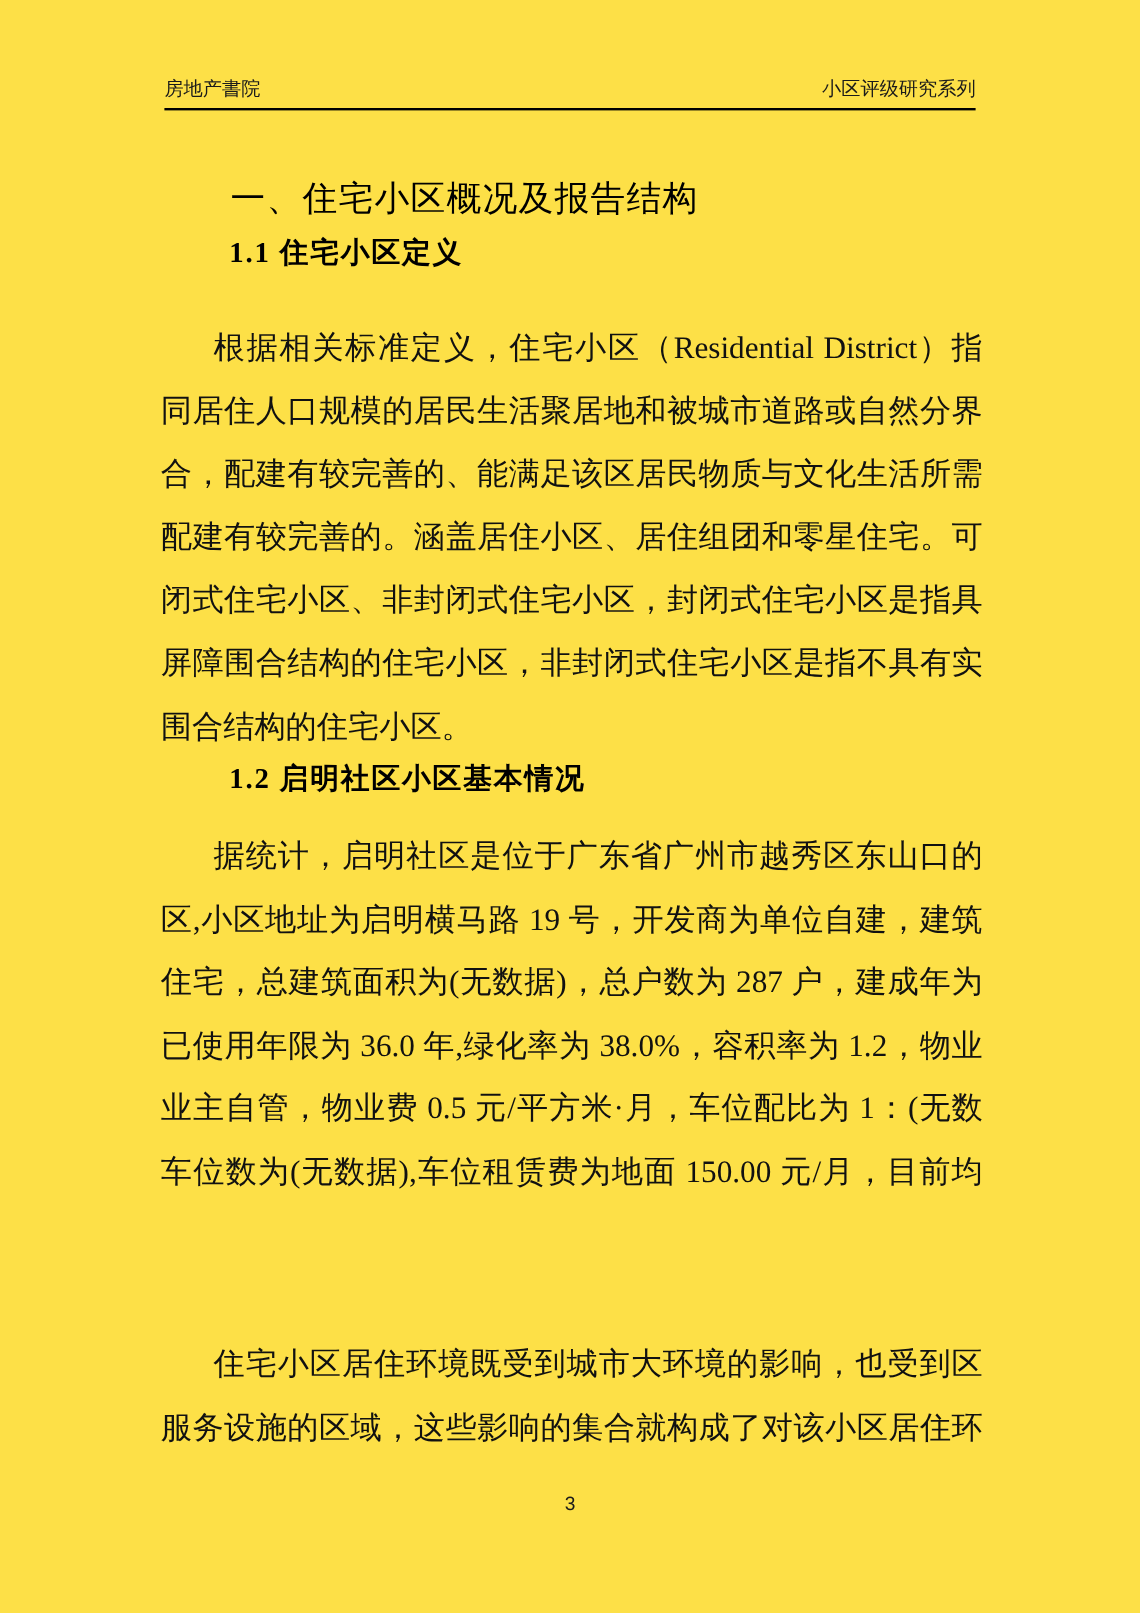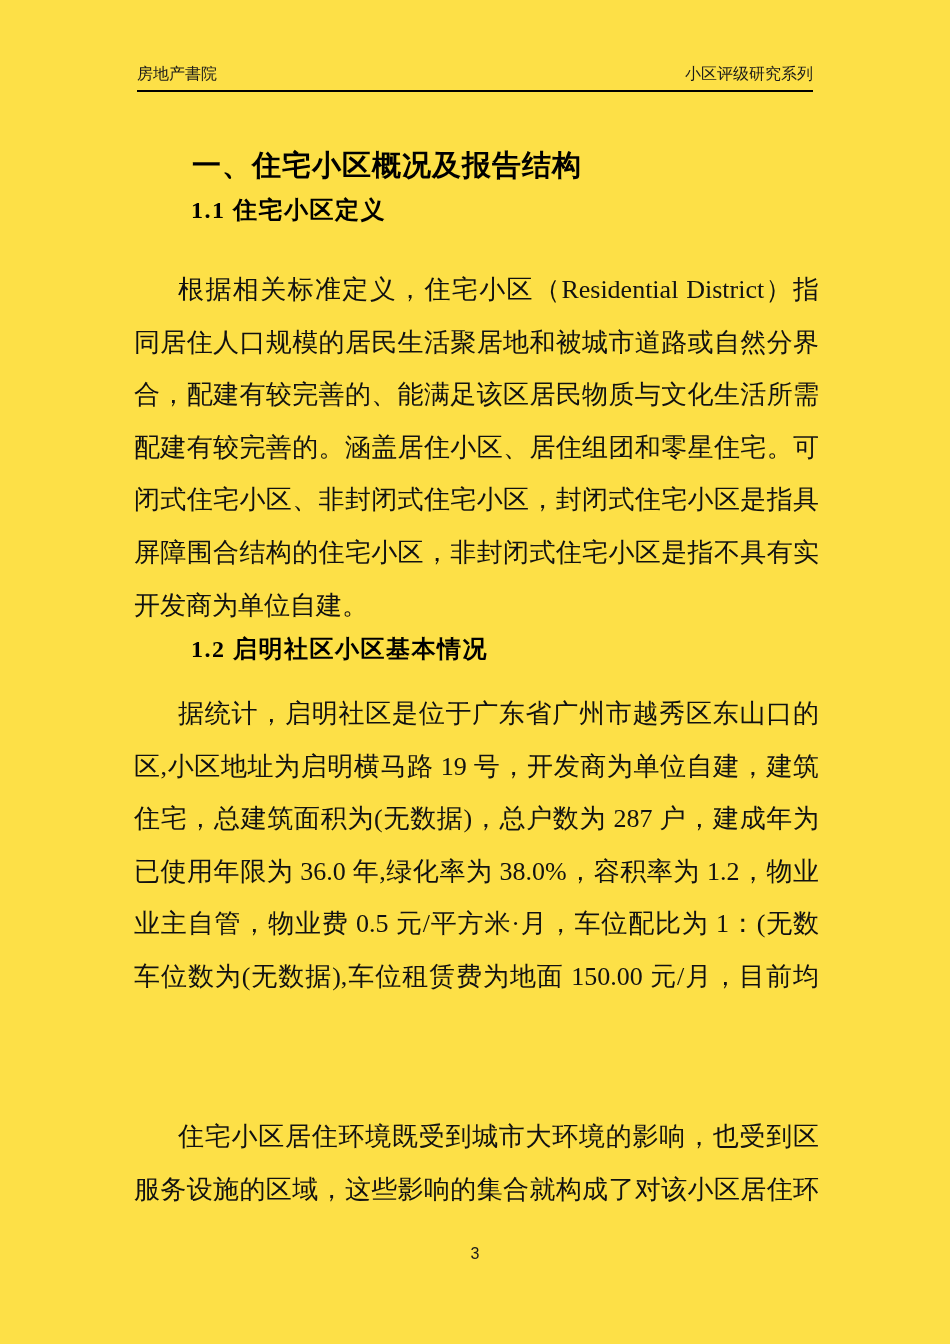--- a/index.html
+++ b/index.html
@@ -36,7 +36,7 @@
     top: 146px;
     margin: 0;
     font-size: 29px;
-    font-weight: 700;
+    font-weight: 400;
     letter-spacing: 1px;
     font-family: "Liberation Sans", "DejaVu Sans", sans-serif;
     color: #000000;

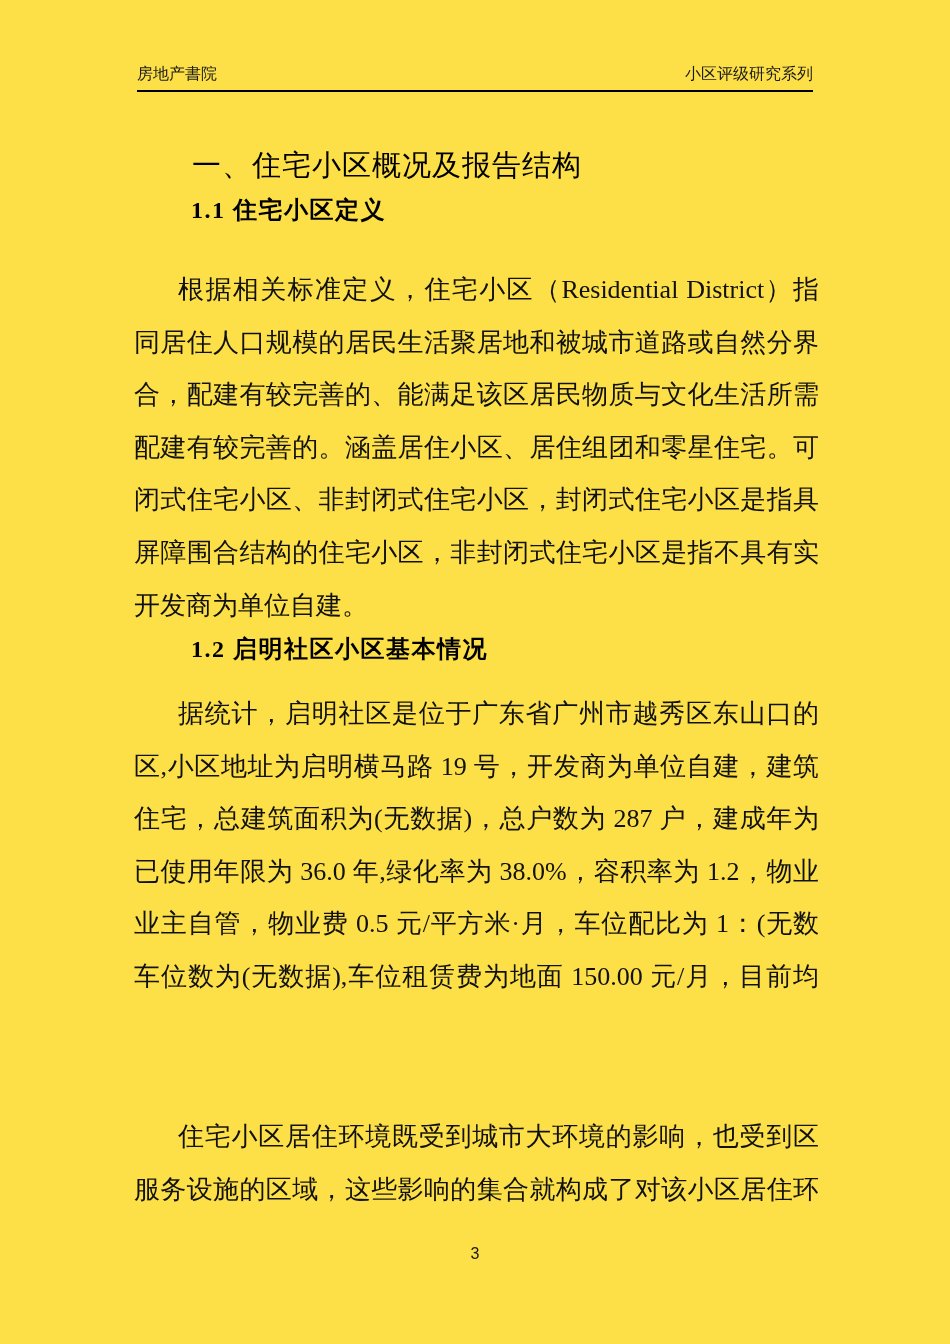--- a/index.html
+++ b/index.html
@@ -104,7 +104,7 @@
       <div class="line">配建有较完善的。涵盖居住小区、居住组团和零星住宅。可分为封</div>
       <div class="line">闭式住宅小区、非封闭式住宅小区，封闭式住宅小区是指具有实体</div>
       <div class="line">屏障围合结构的住宅小区，非封闭式住宅小区是指不具有实体屏障</div>
-      <div class="line end">开发商为单位自建。</div>
+      <div class="line end">围合结构的住宅小区。</div>
     </div>
 
   <h2 class="sec-heading" id="h12">1.2 启明社区小区基本情况</h2>

